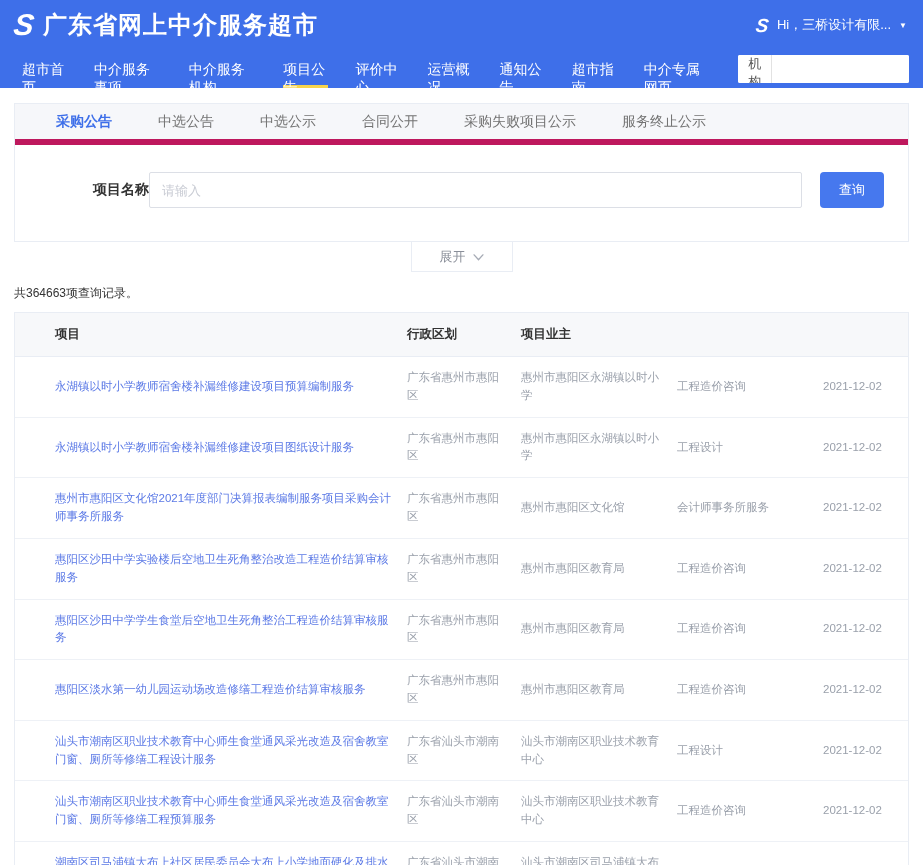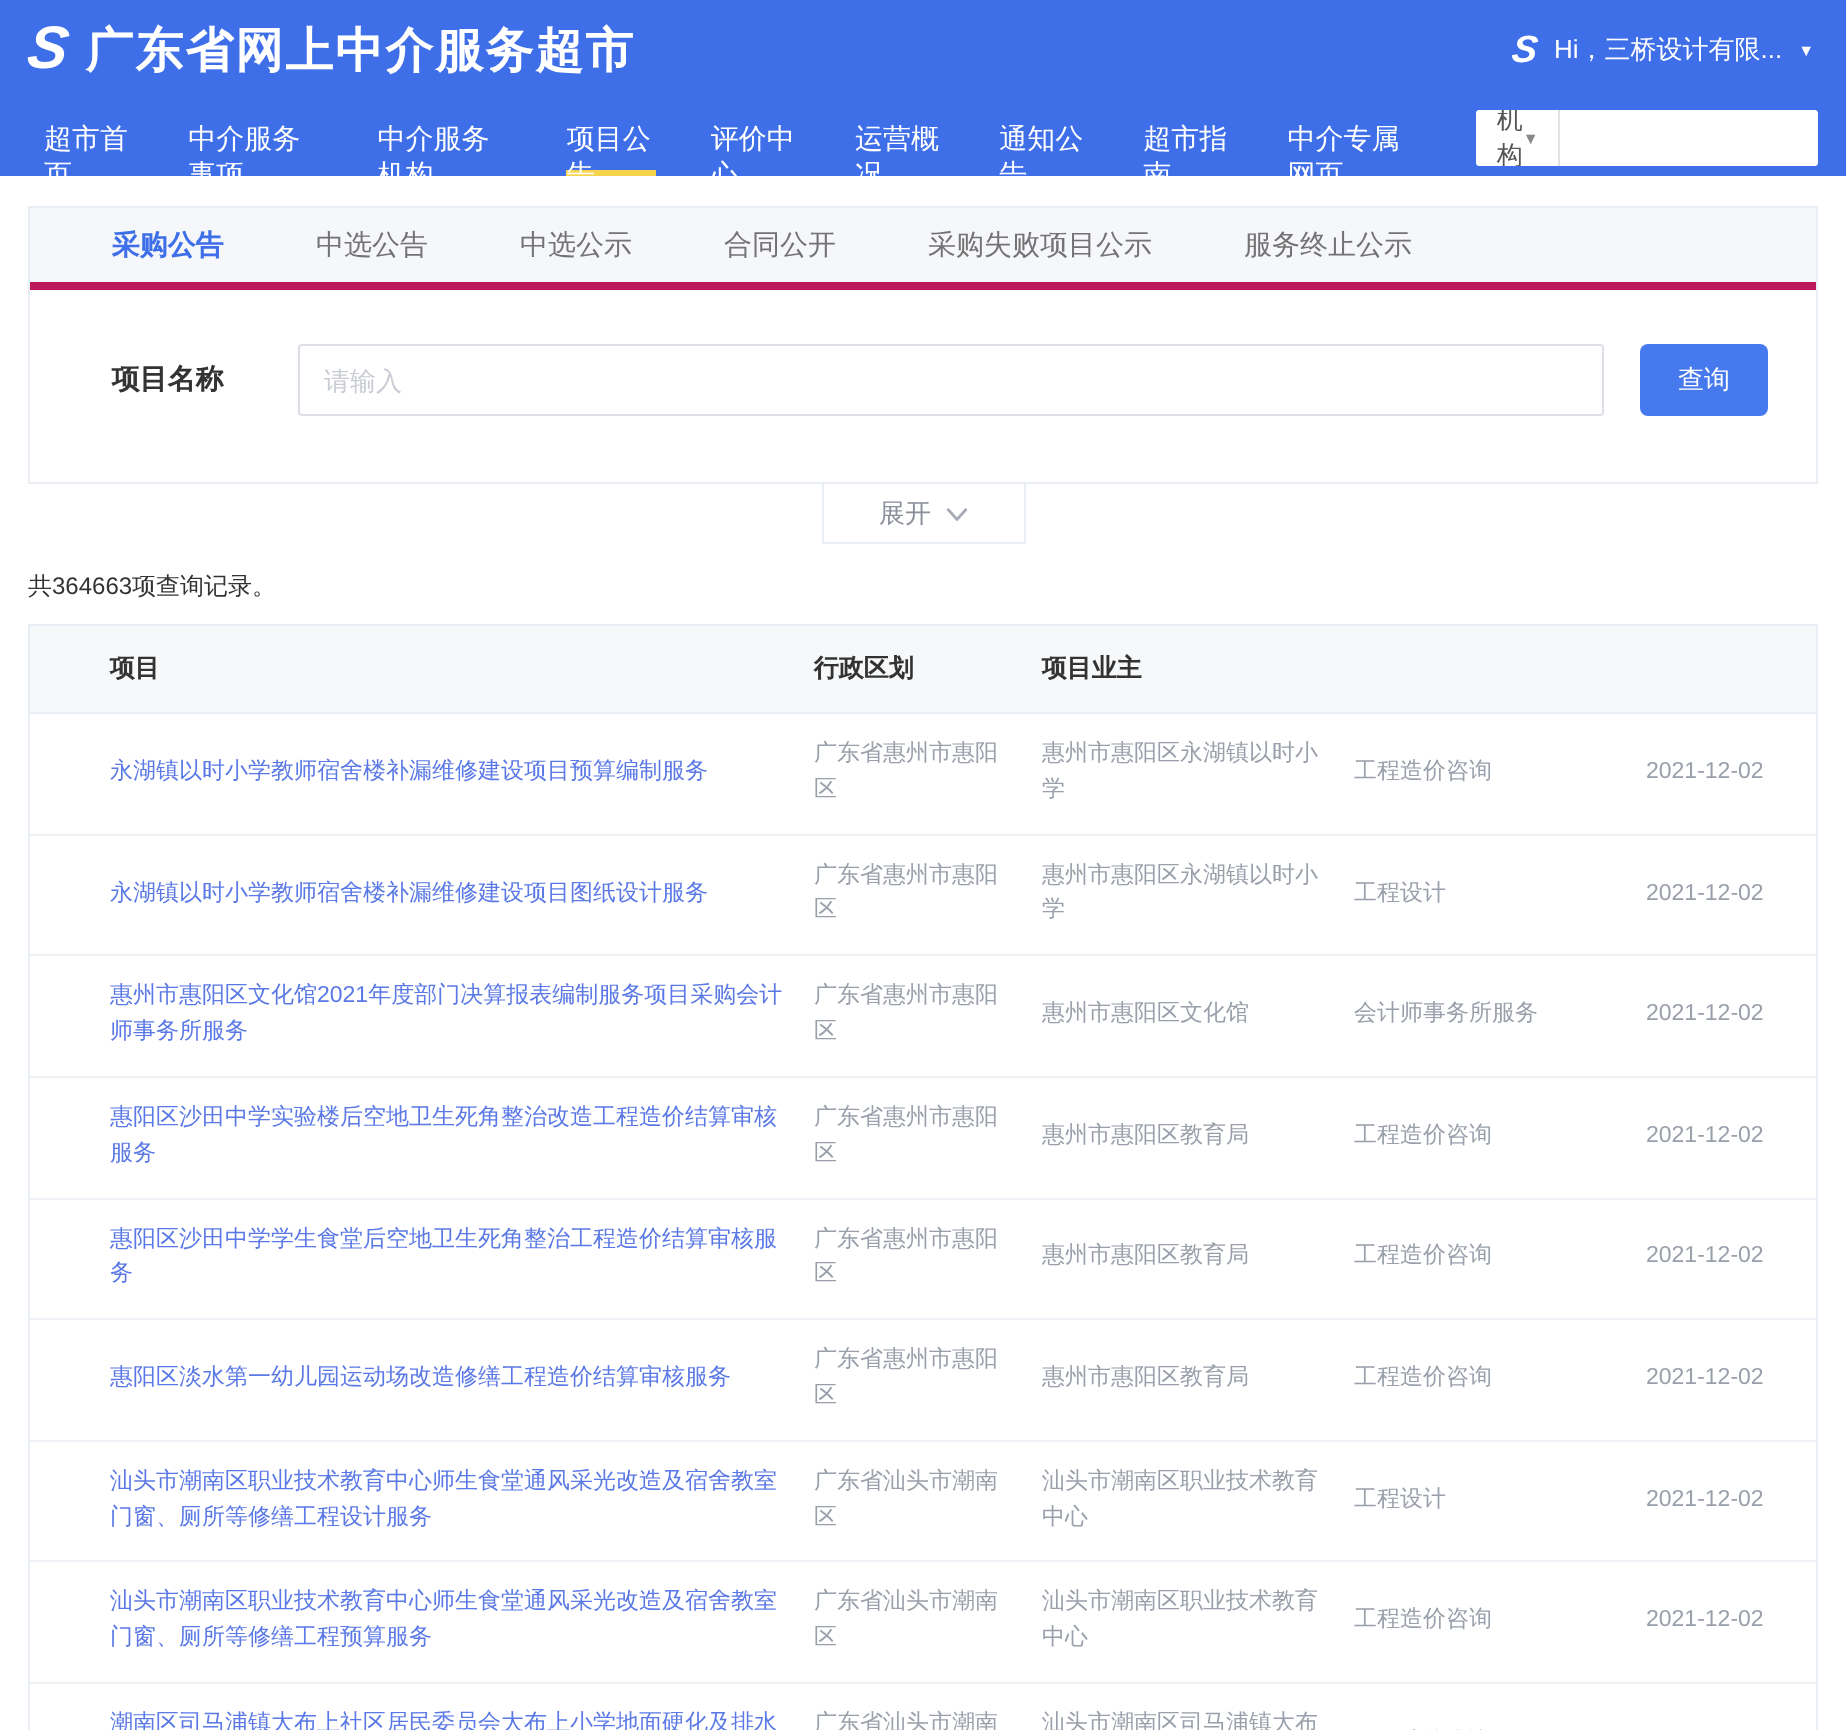--- a/index.html
+++ b/index.html
@@ -43,6 +43,7 @@
     font-size: 13px; color: #555; display: flex; align-items: center;
     justify-content: space-between; padding: 0 10px; cursor: pointer;
     font-family: inherit;
+    flex-direction: column;
   }
   .search-cat .caret-down { color: #888; }
   .site-search input {

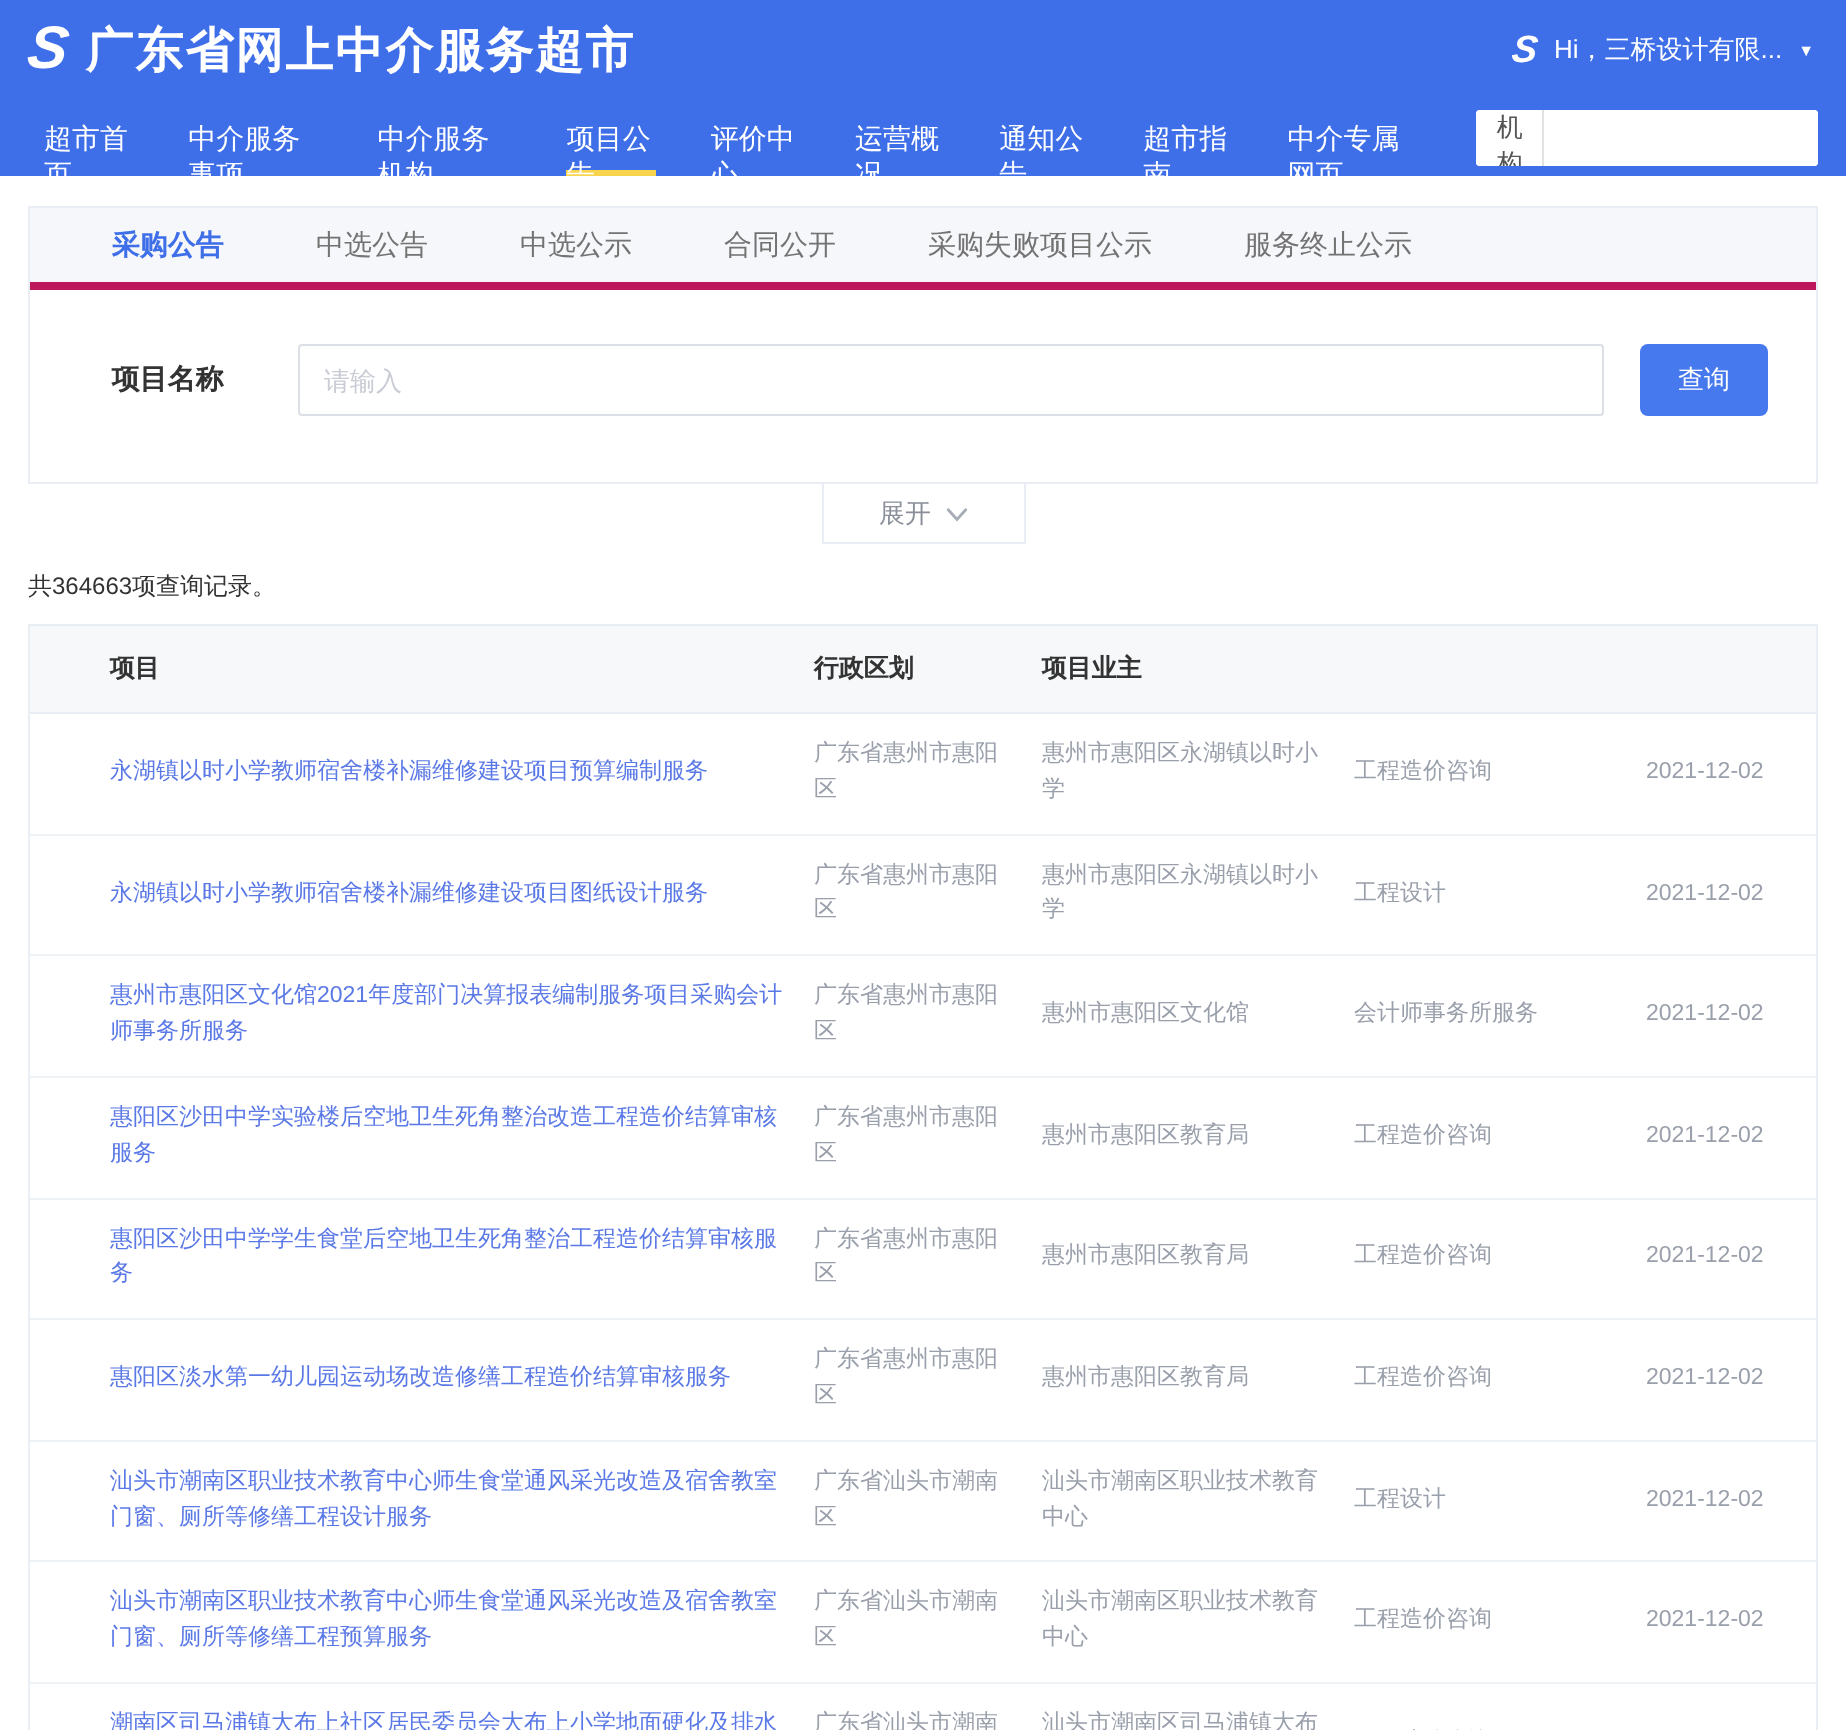--- a/index.html
+++ b/index.html
@@ -53,7 +53,7 @@
   
   .filter-panel { margin: 15px 14px 0; border: 1px solid #e9edf4; background: #fff; }
   .tabstrip {
-    background: #f6f7fa; border-bottom: 4px solid #be185d; height: 41px;
+    background: #f6f7fa; border-bottom: 6px solid #be185d; height: 41px;
     display: flex; align-items: center; padding-left: 41px; gap: 46px; font-family: Liberation Serif, serif;
   }
   .tab { font-size: 14px; color: #737373; text-decoration: none; }

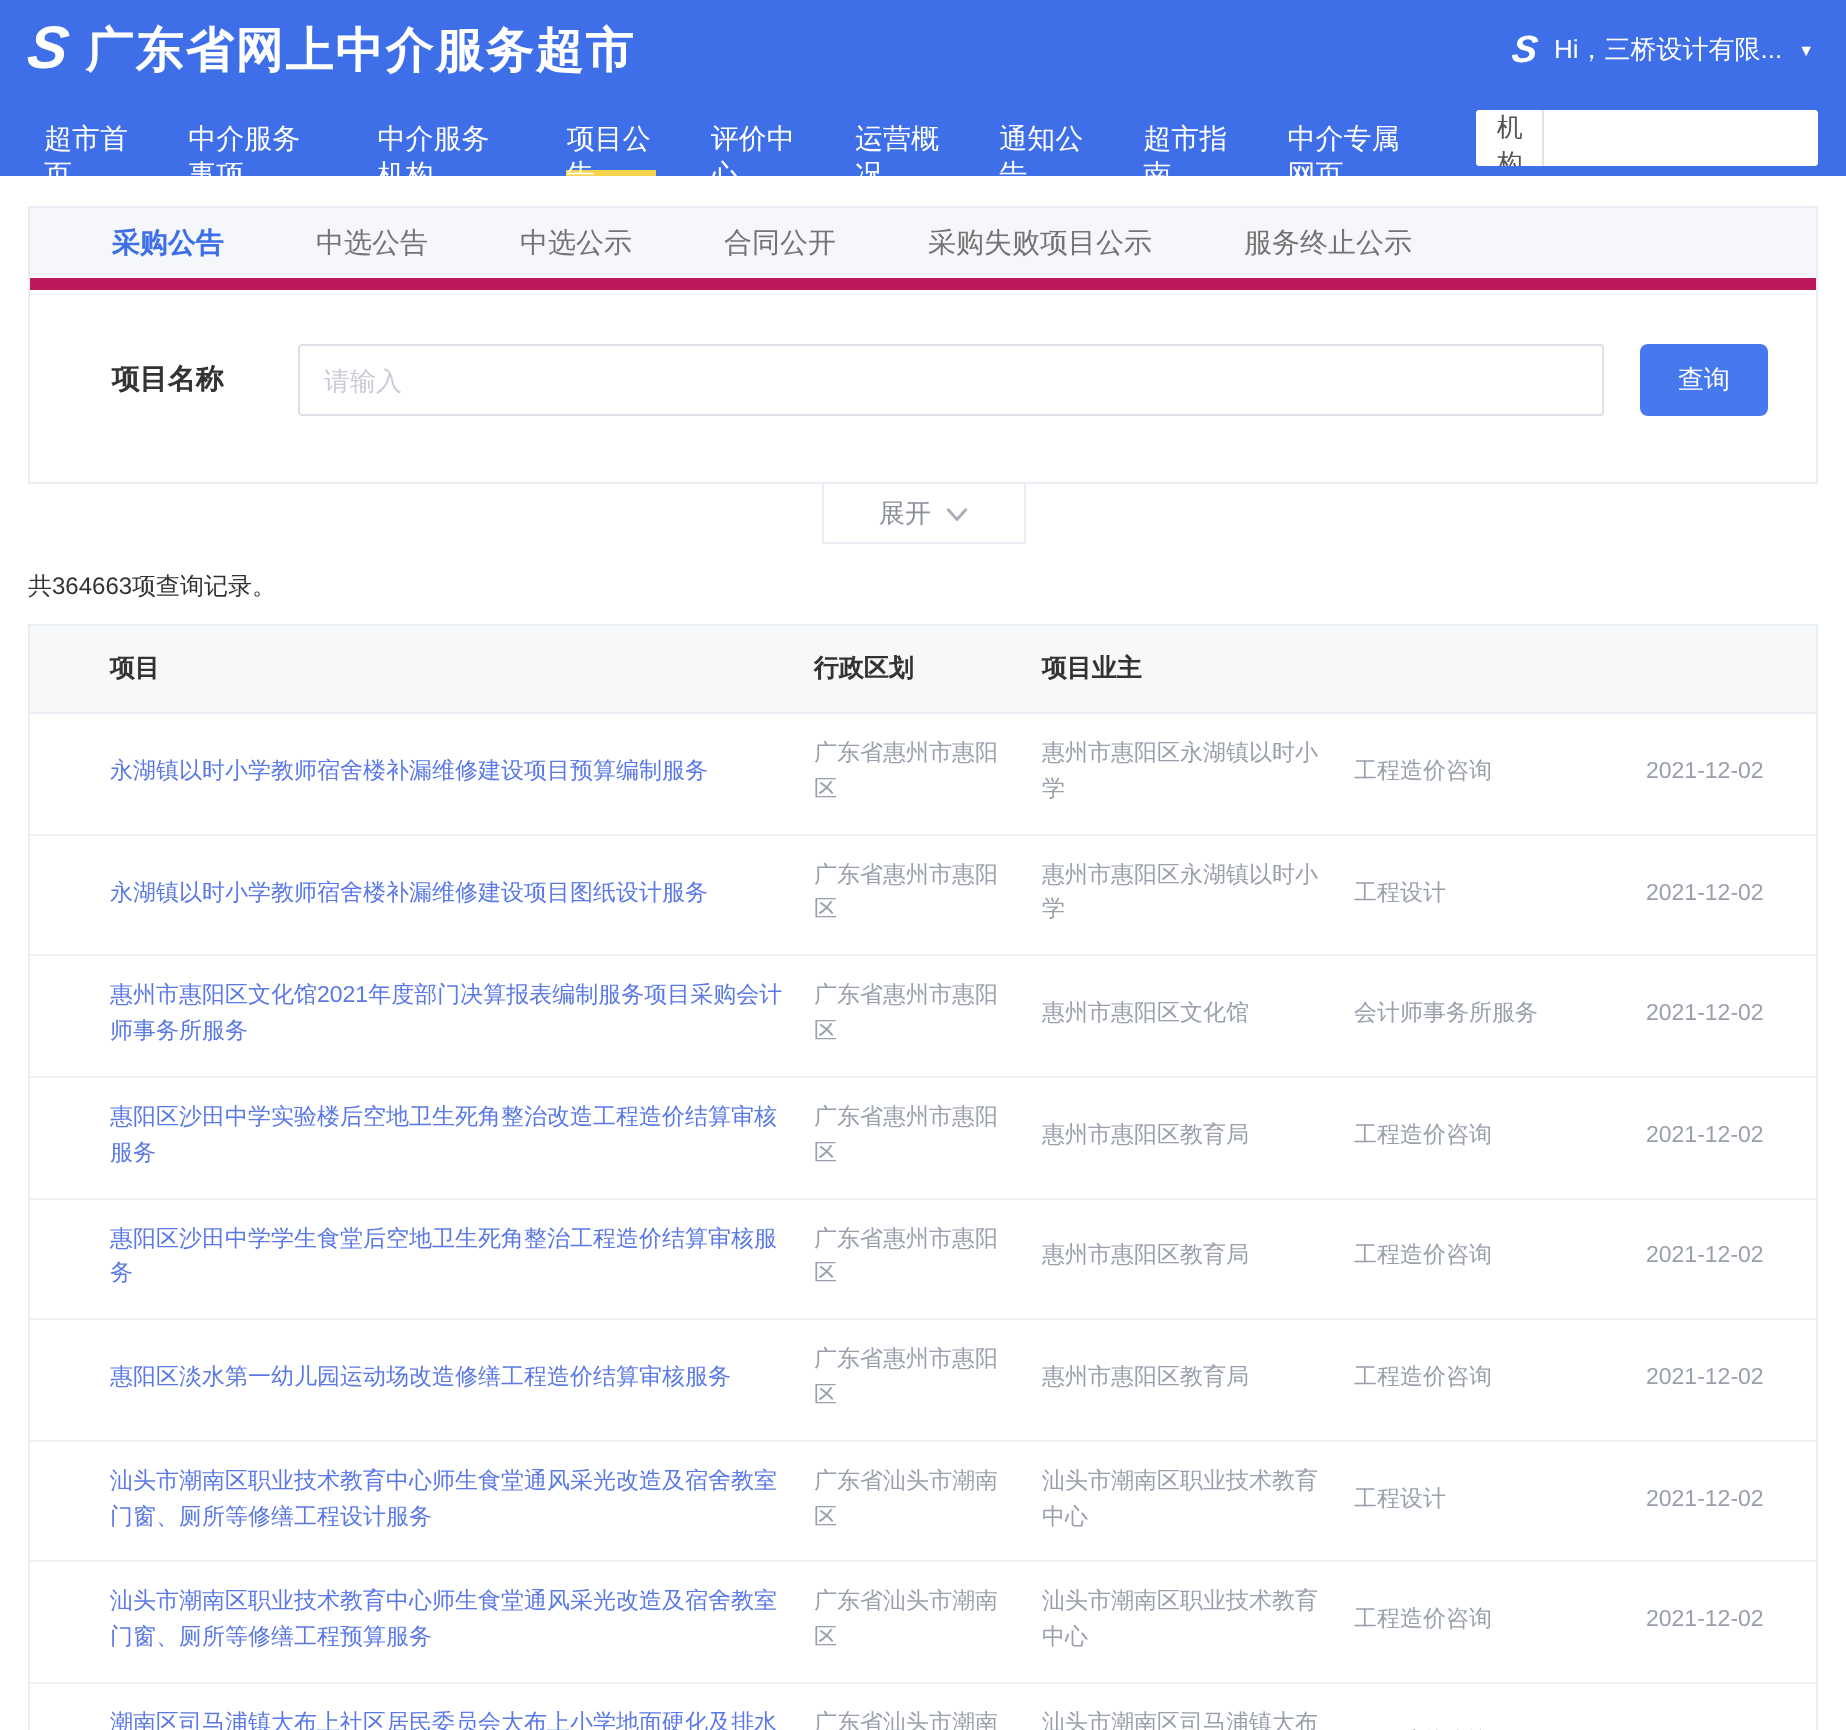--- a/index.html
+++ b/index.html
@@ -59,7 +59,7 @@
   .tab { font-size: 14px; color: #737373; text-decoration: none; }
   .tab.active { color: #3e6fe9; font-weight: 700; }
   .form-row { display: flex; align-items: center; padding: 27px 24px 33px 41px; }
-  .form-label { font-size: 14px; color: #333; font-weight: 700; width: 93px; flex: none; }
+  .form-label { font-size: 14px; color: #333; font-weight: 700; width: 93px; flex: none; text-align: right; }
   .form-input {
     flex: 1; height: 36px; border: 1px solid #dcdfe6; border-radius: 2px;
     padding: 0 12px; font-size: 13px; outline: none; font-family: inherit;

